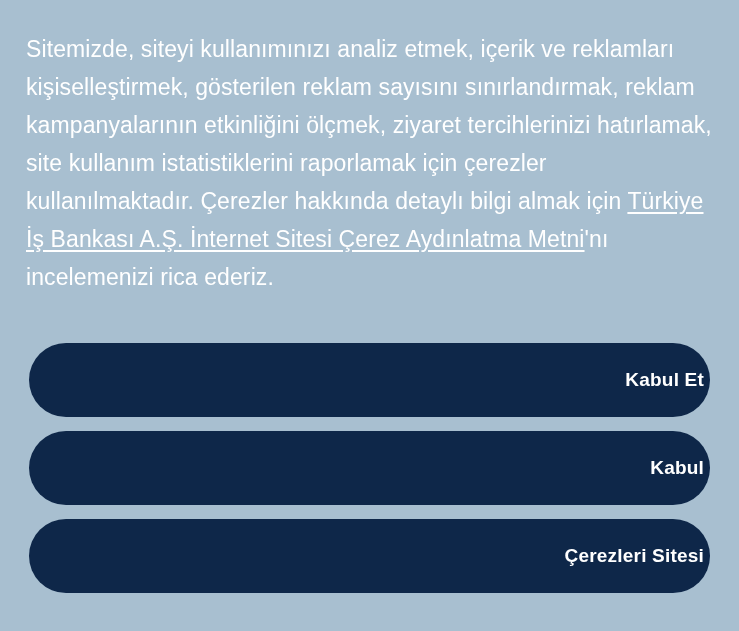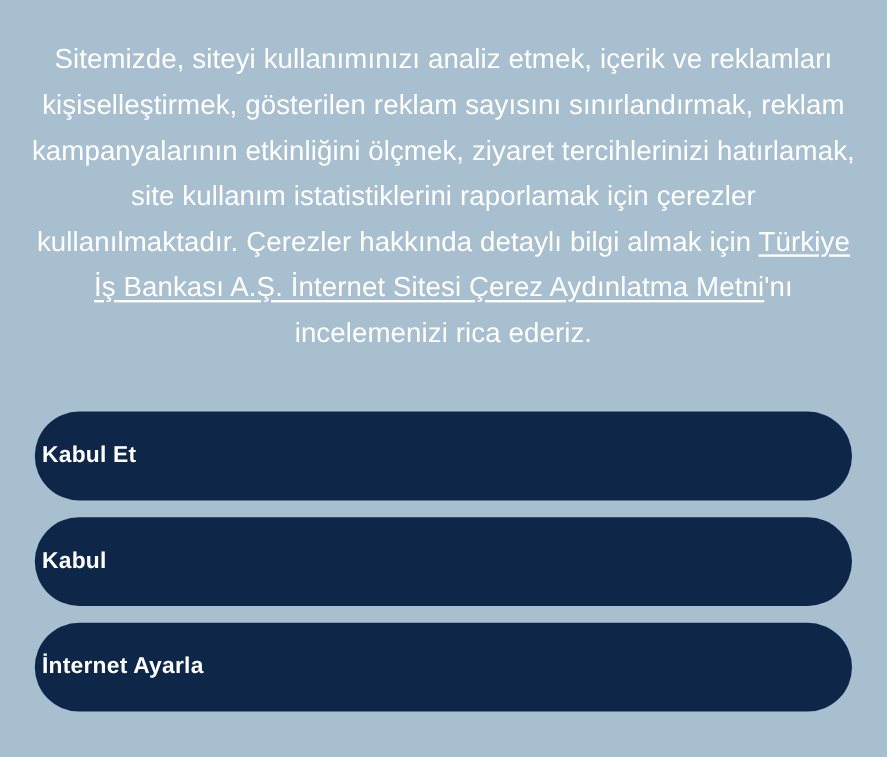--- a/index.html
+++ b/index.html
@@ -26,7 +26,6 @@
     color: #ffffff;
     font-size: 23px;
     line-height: 38px;
-    text-align: center;
     letter-spacing: 0.1px;
     margin: 0 0 6px 0;
     padding: 0 2px;

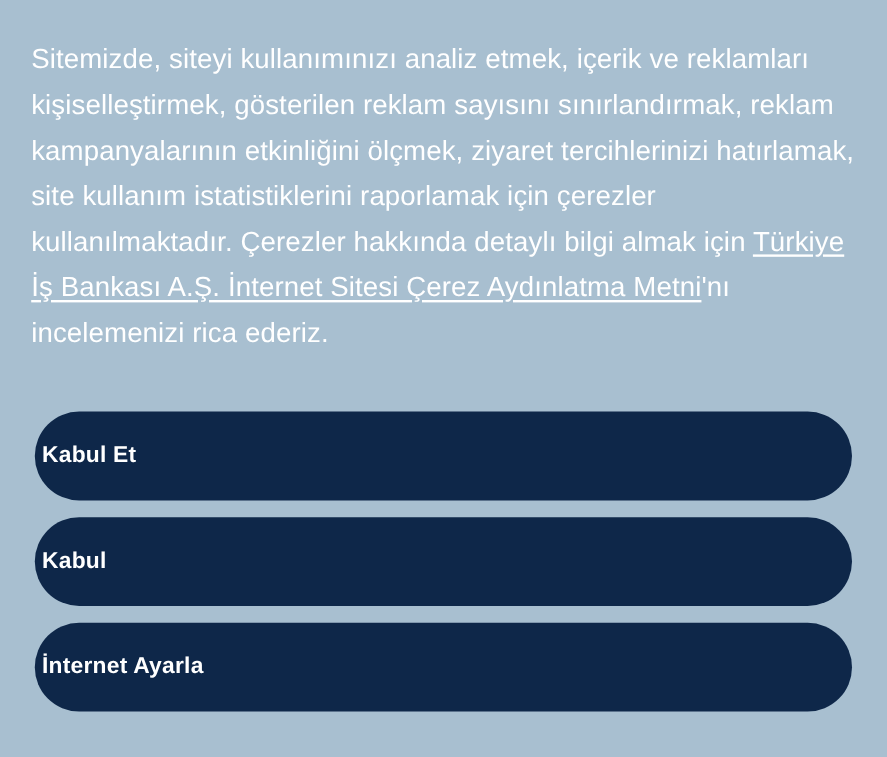--- a/index.html
+++ b/index.html
@@ -59,7 +59,7 @@
     height: 74px;
     border-radius: 37px;
     cursor: pointer;
-    text-align: left;
+    text-align: right;
   }
 </style>
 </head>

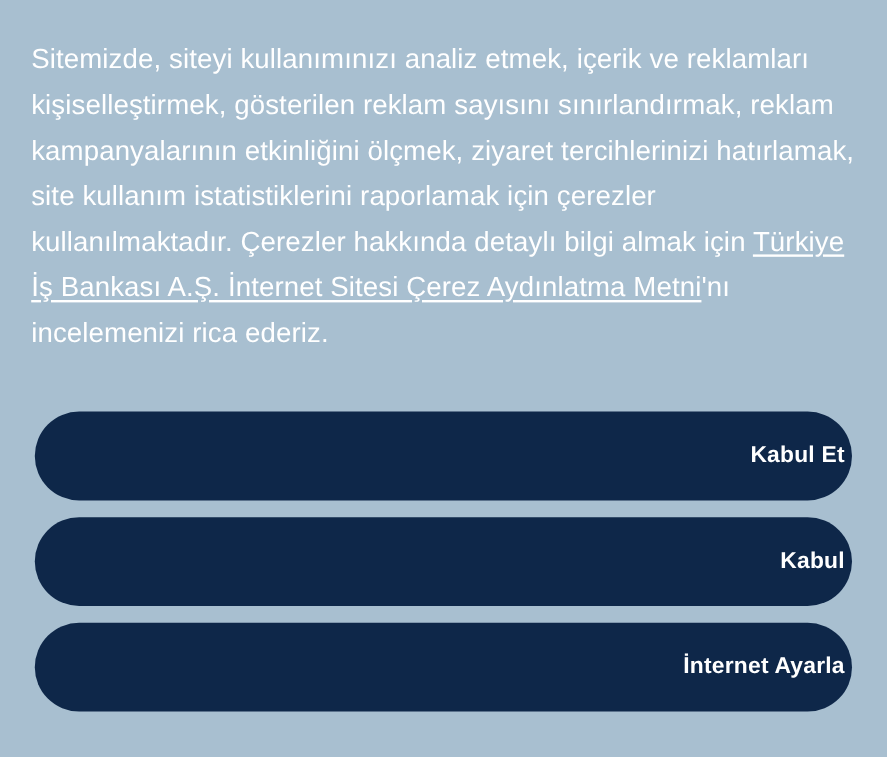--- a/index.html
+++ b/index.html
@@ -72,7 +72,7 @@
   <div class="button-stack">
     <button class="cookie-btn">Kabul Et</button>
     <button class="cookie-btn">Kabul</button>
-    <button class="cookie-btn">İnternet Ayarla</button>
+    <button class="cookie-btn">Çerezleri Sitesi</button>
   </div>
 
 </div>

